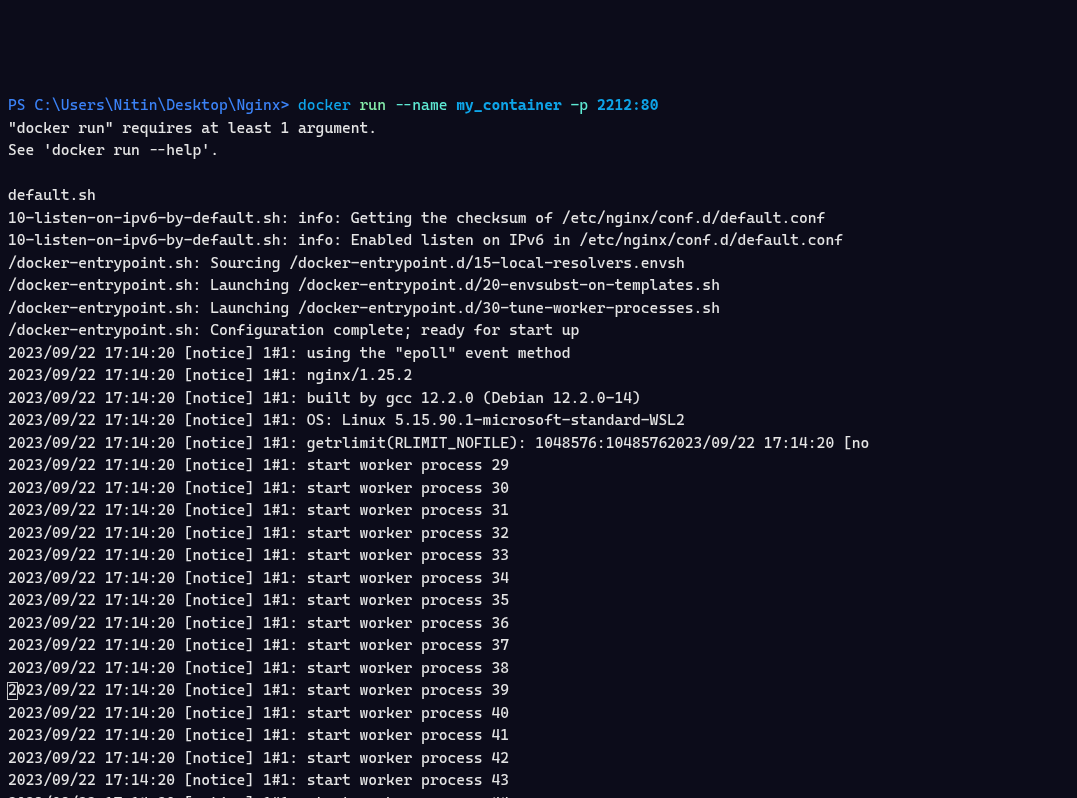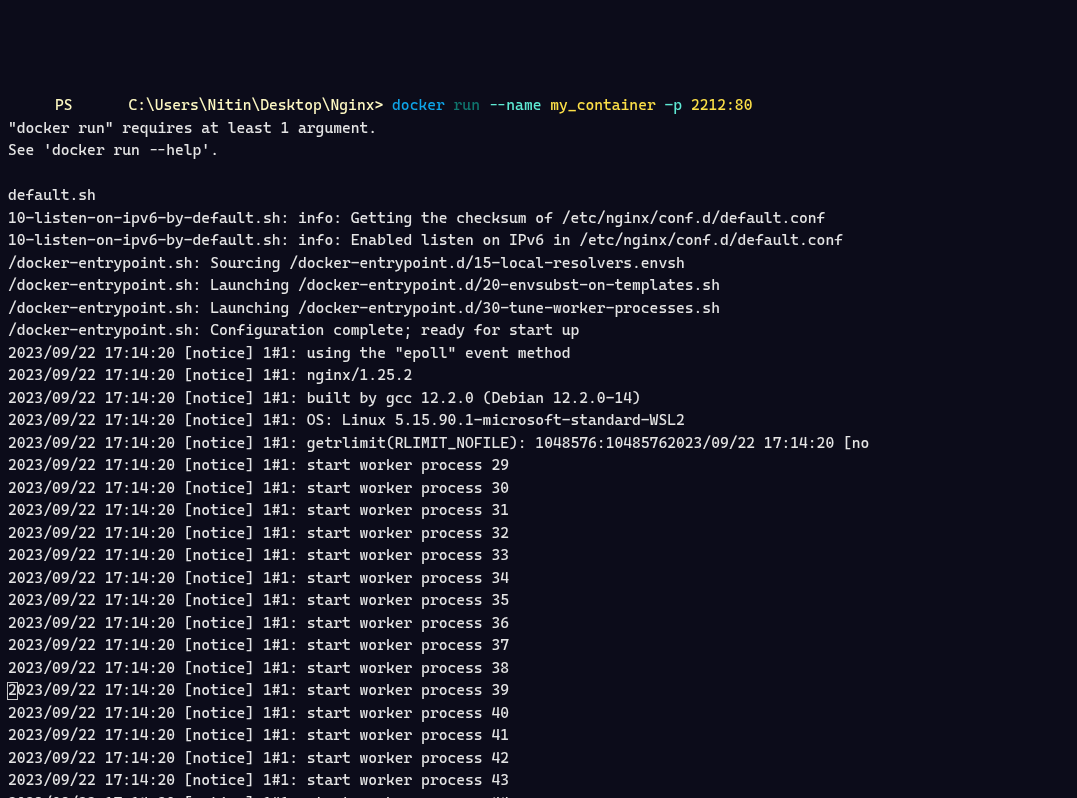--- a/index.html
+++ b/index.html
@@ -23,8 +23,7 @@
     display: block;
   }
   .prompt-ps {
-    color: #fef9c3;
-    margin-left: 47px;
+    color: #3b82f6;
   }
   .cmd-exe {
     color: #0ea5e9;

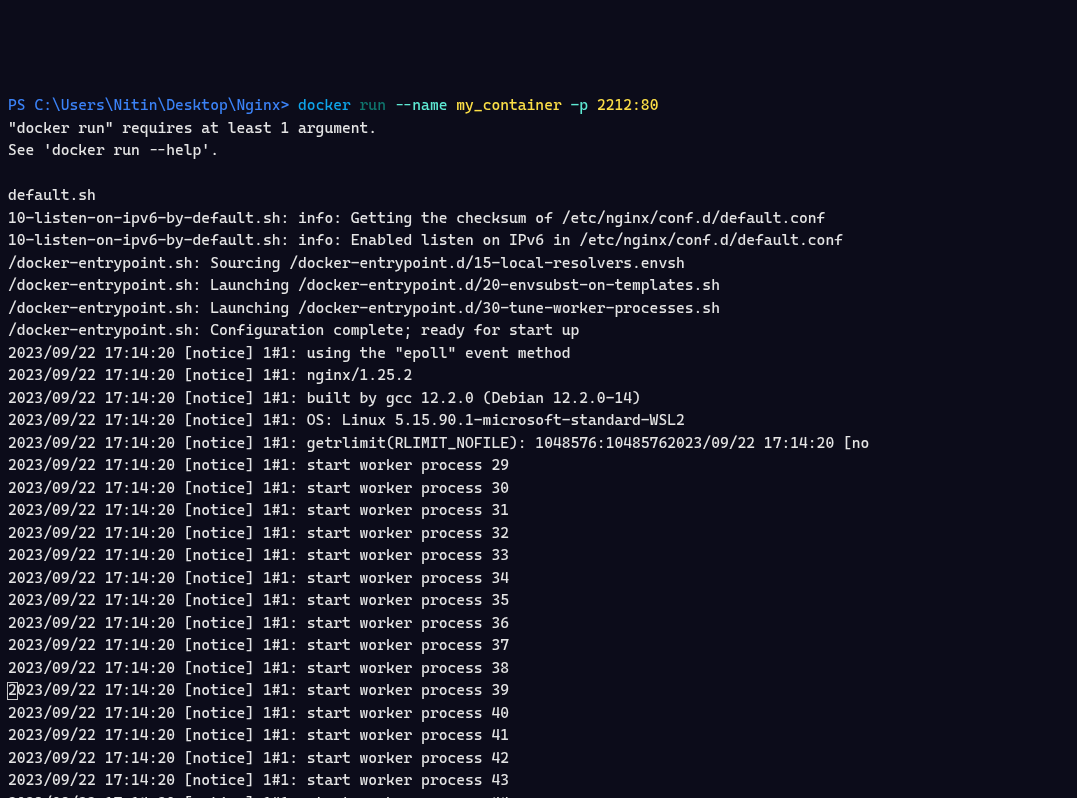--- a/index.html
+++ b/index.html
@@ -29,7 +29,7 @@
     color: #0ea5e9;
   }
   .cmd-sub {
-    color: #0f766e;
+    color: #86efac;
   }
   .cmd-opt {
     color: #5eead4;

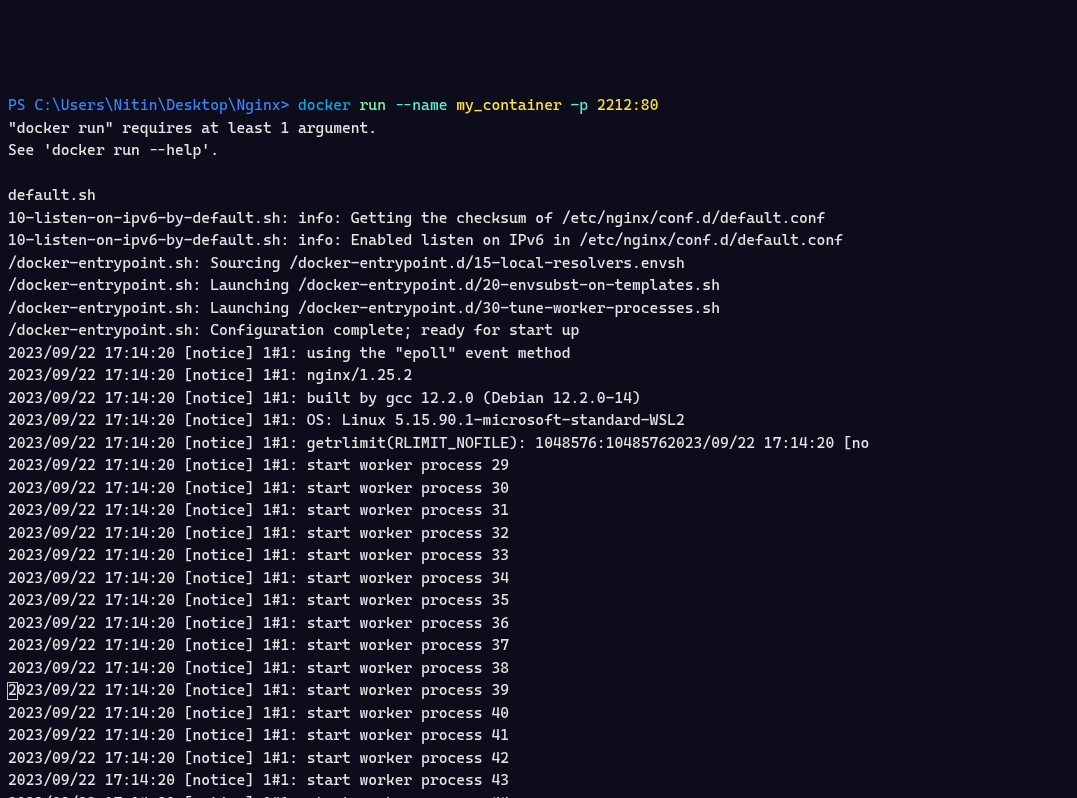--- a/index.html
+++ b/index.html
@@ -35,7 +35,8 @@
     color: #5eead4;
   }
   .cmd-arg {
-    color: #fde047;
+    color: #0ea5e9;
+    font-weight: bold;
   }
   .output {
     color: #e5e5e5;

